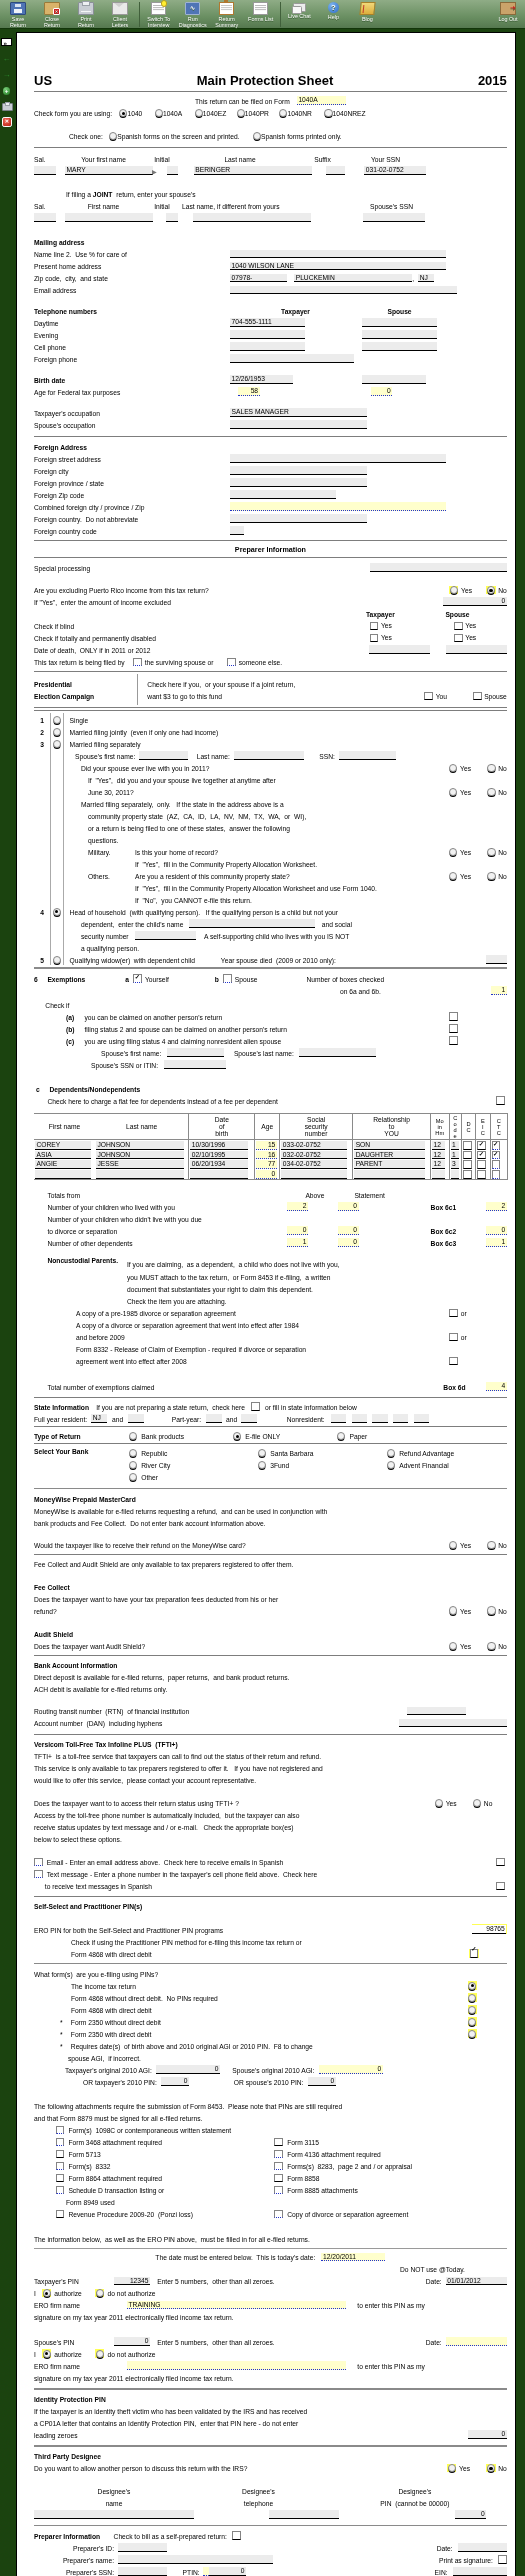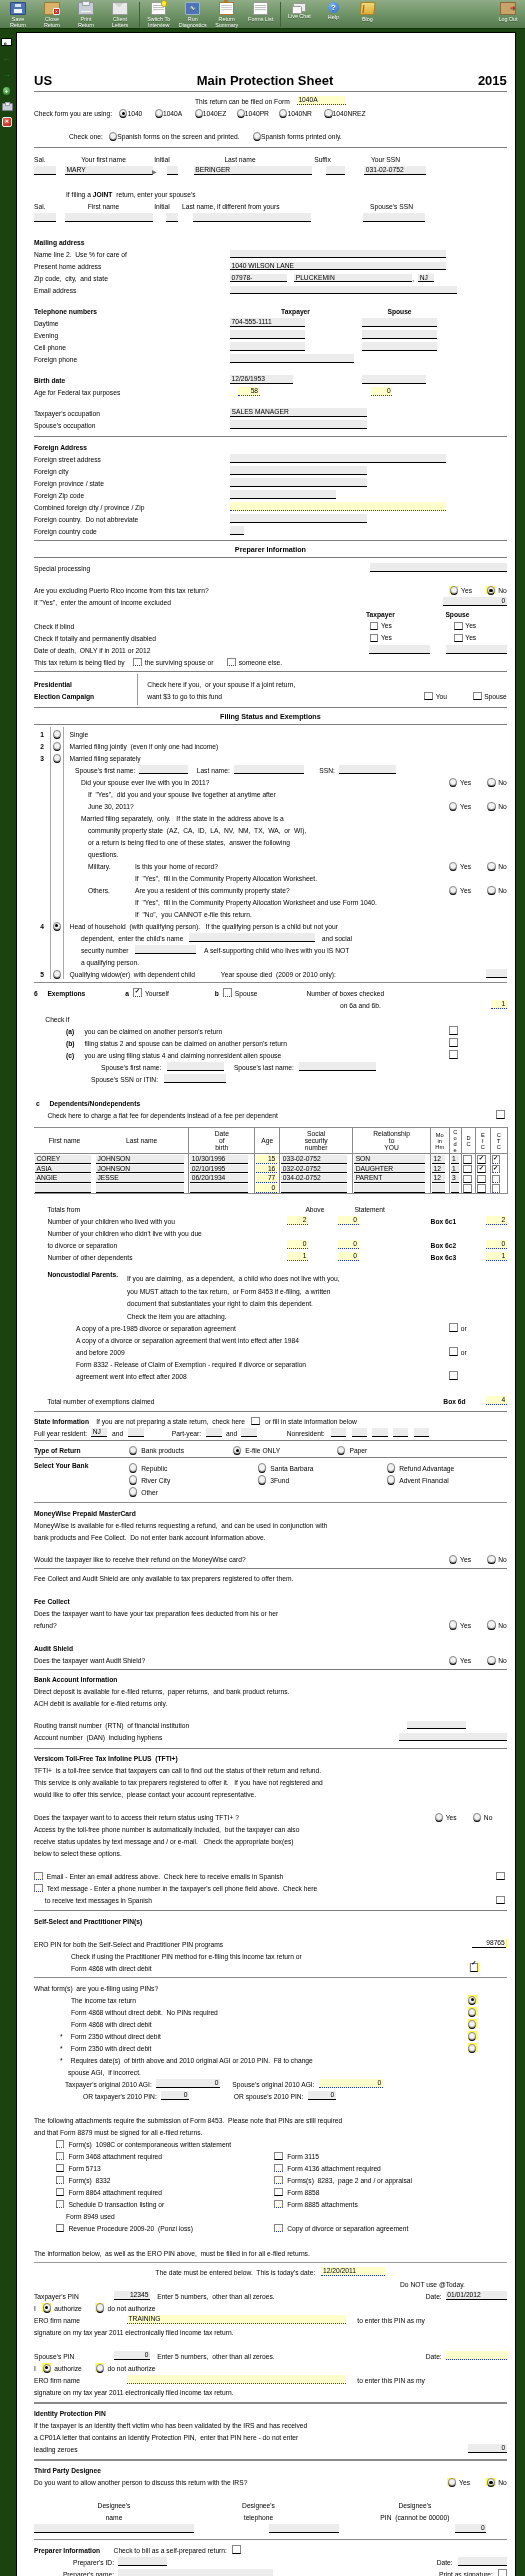--- a/index.html
+++ b/index.html
@@ -275,7 +275,6 @@
   </div>
   <div class="hr"></div>
 
-  <div class="ln ctr b" style="font-size:7.2px"><span>Filing Status and Exemptions</span></div>
   <div class="hr"></div>
   <div class="fsblk">
     <div class="ln"><span class="fsn">1</span><span class="fsr"><span class="rb"></span></span><span style="width:6.2px"></span><span>Single</span></div>

